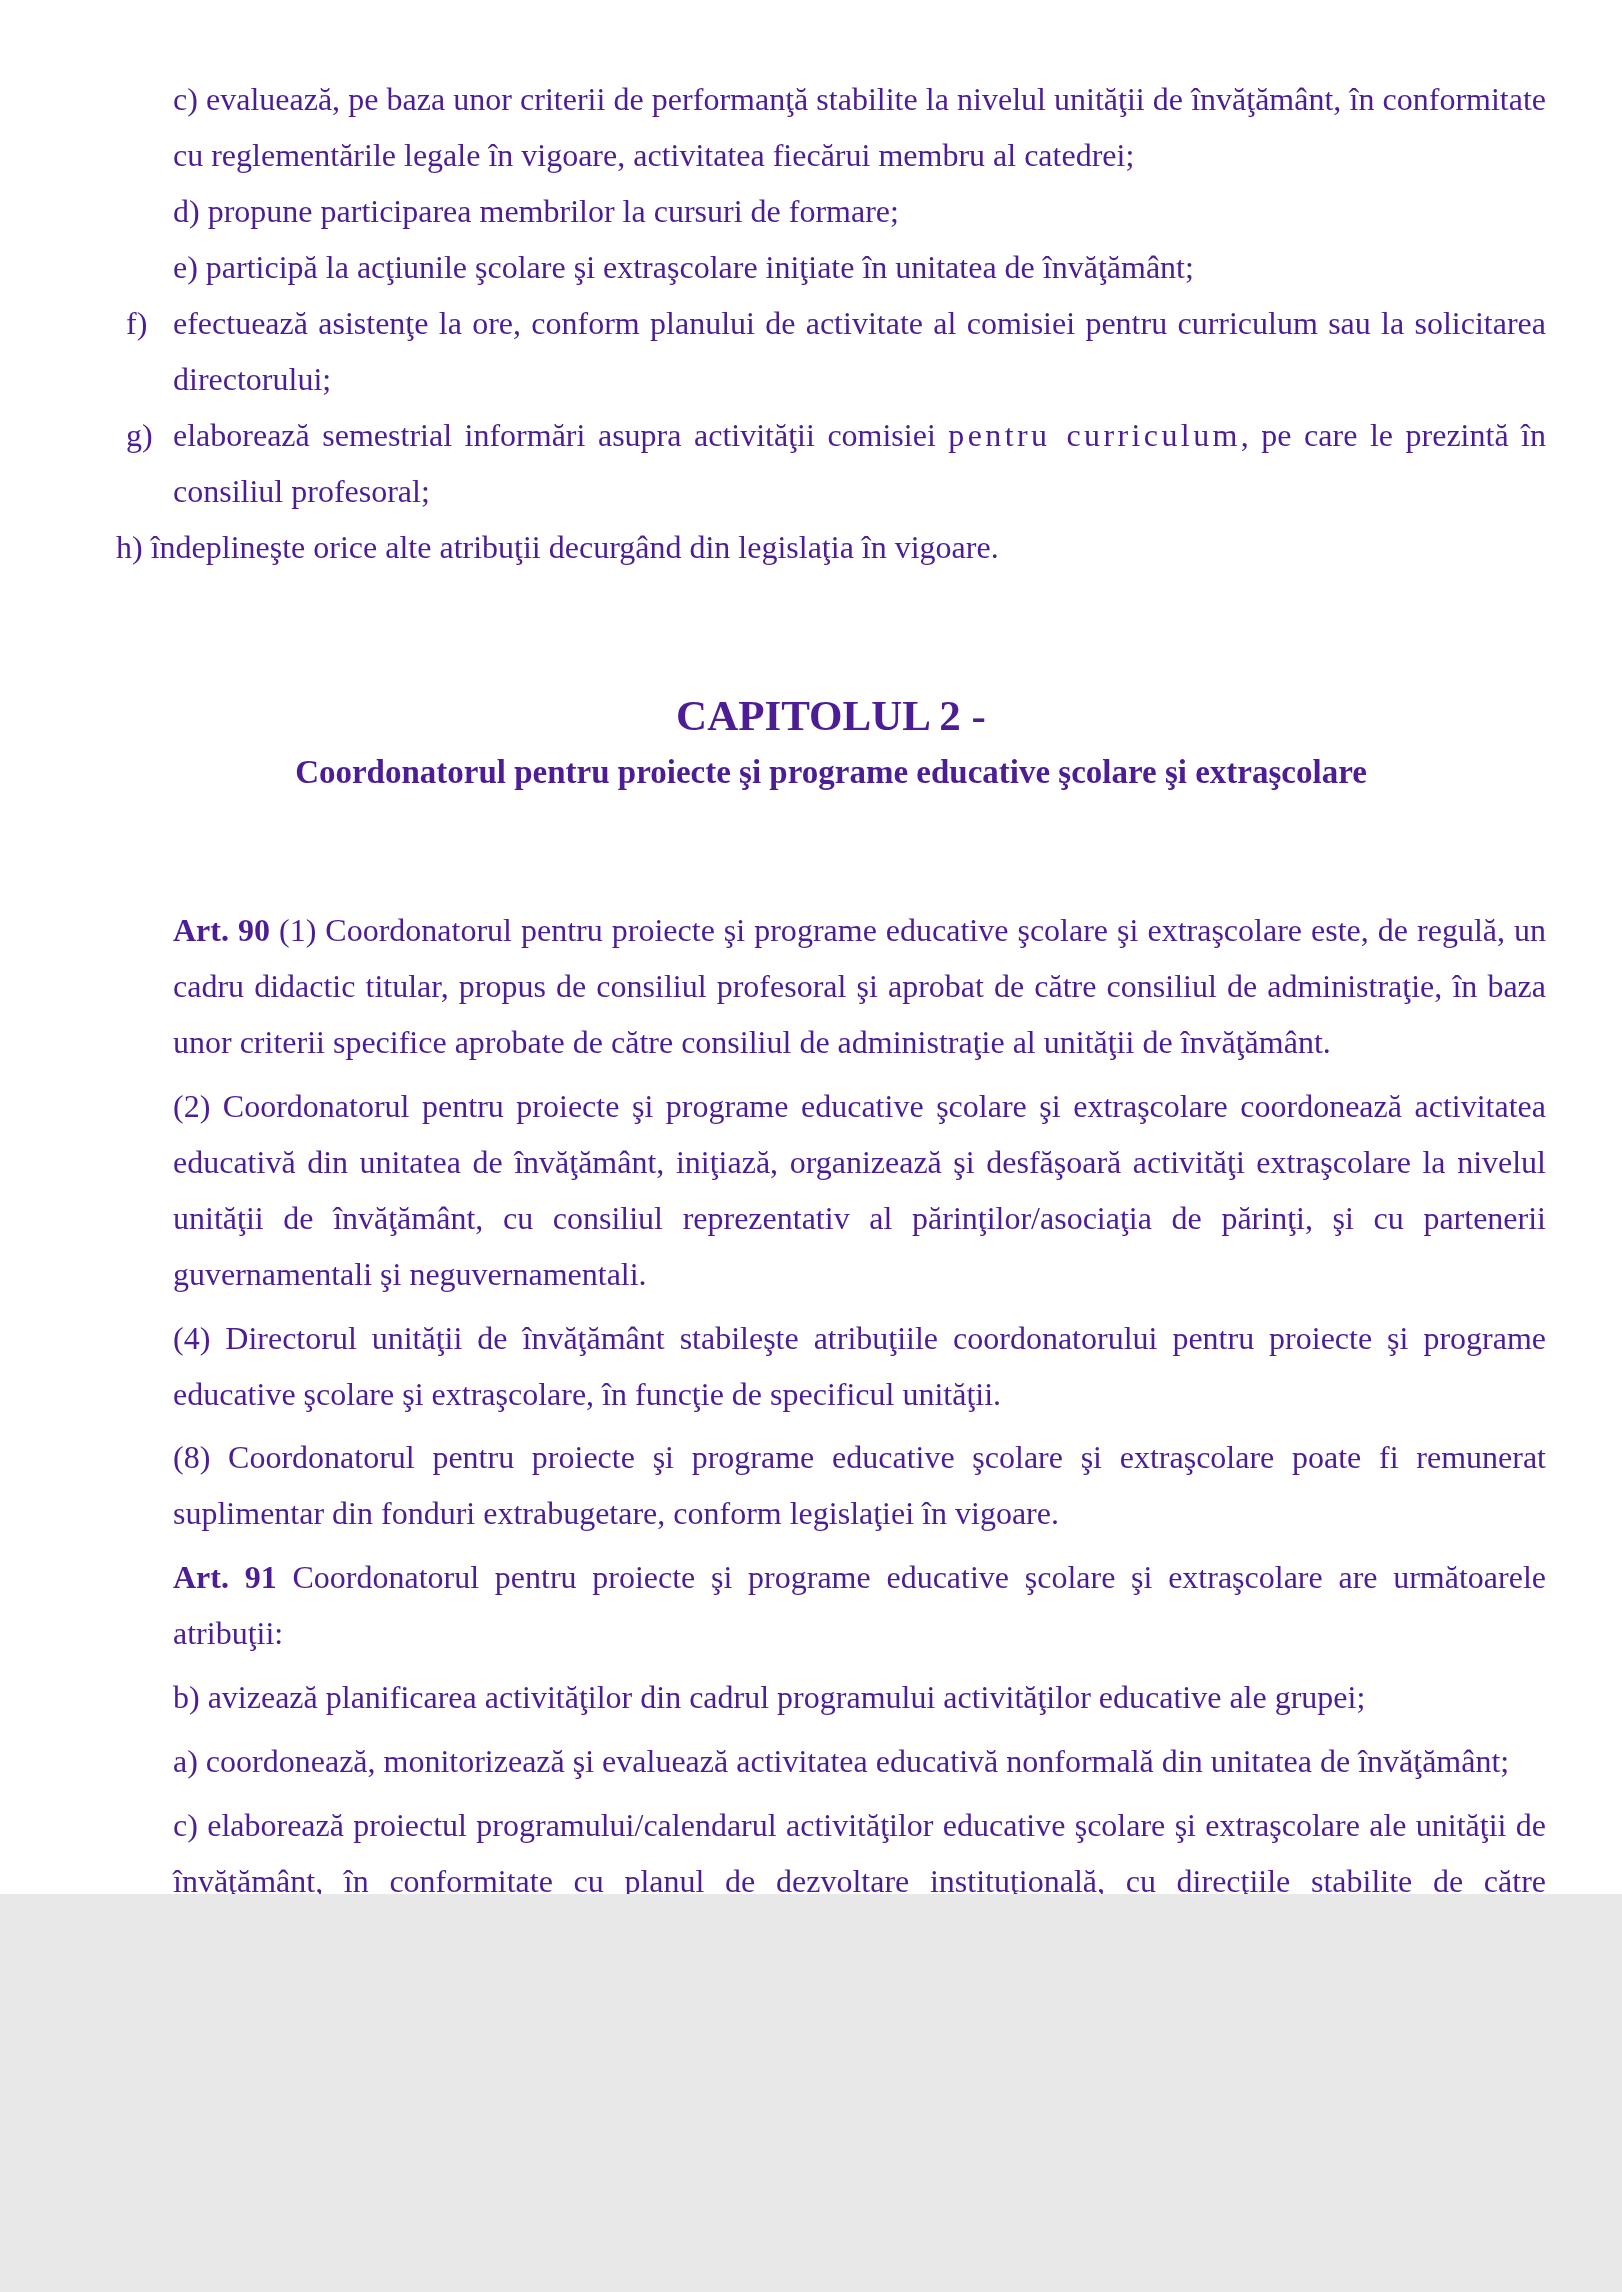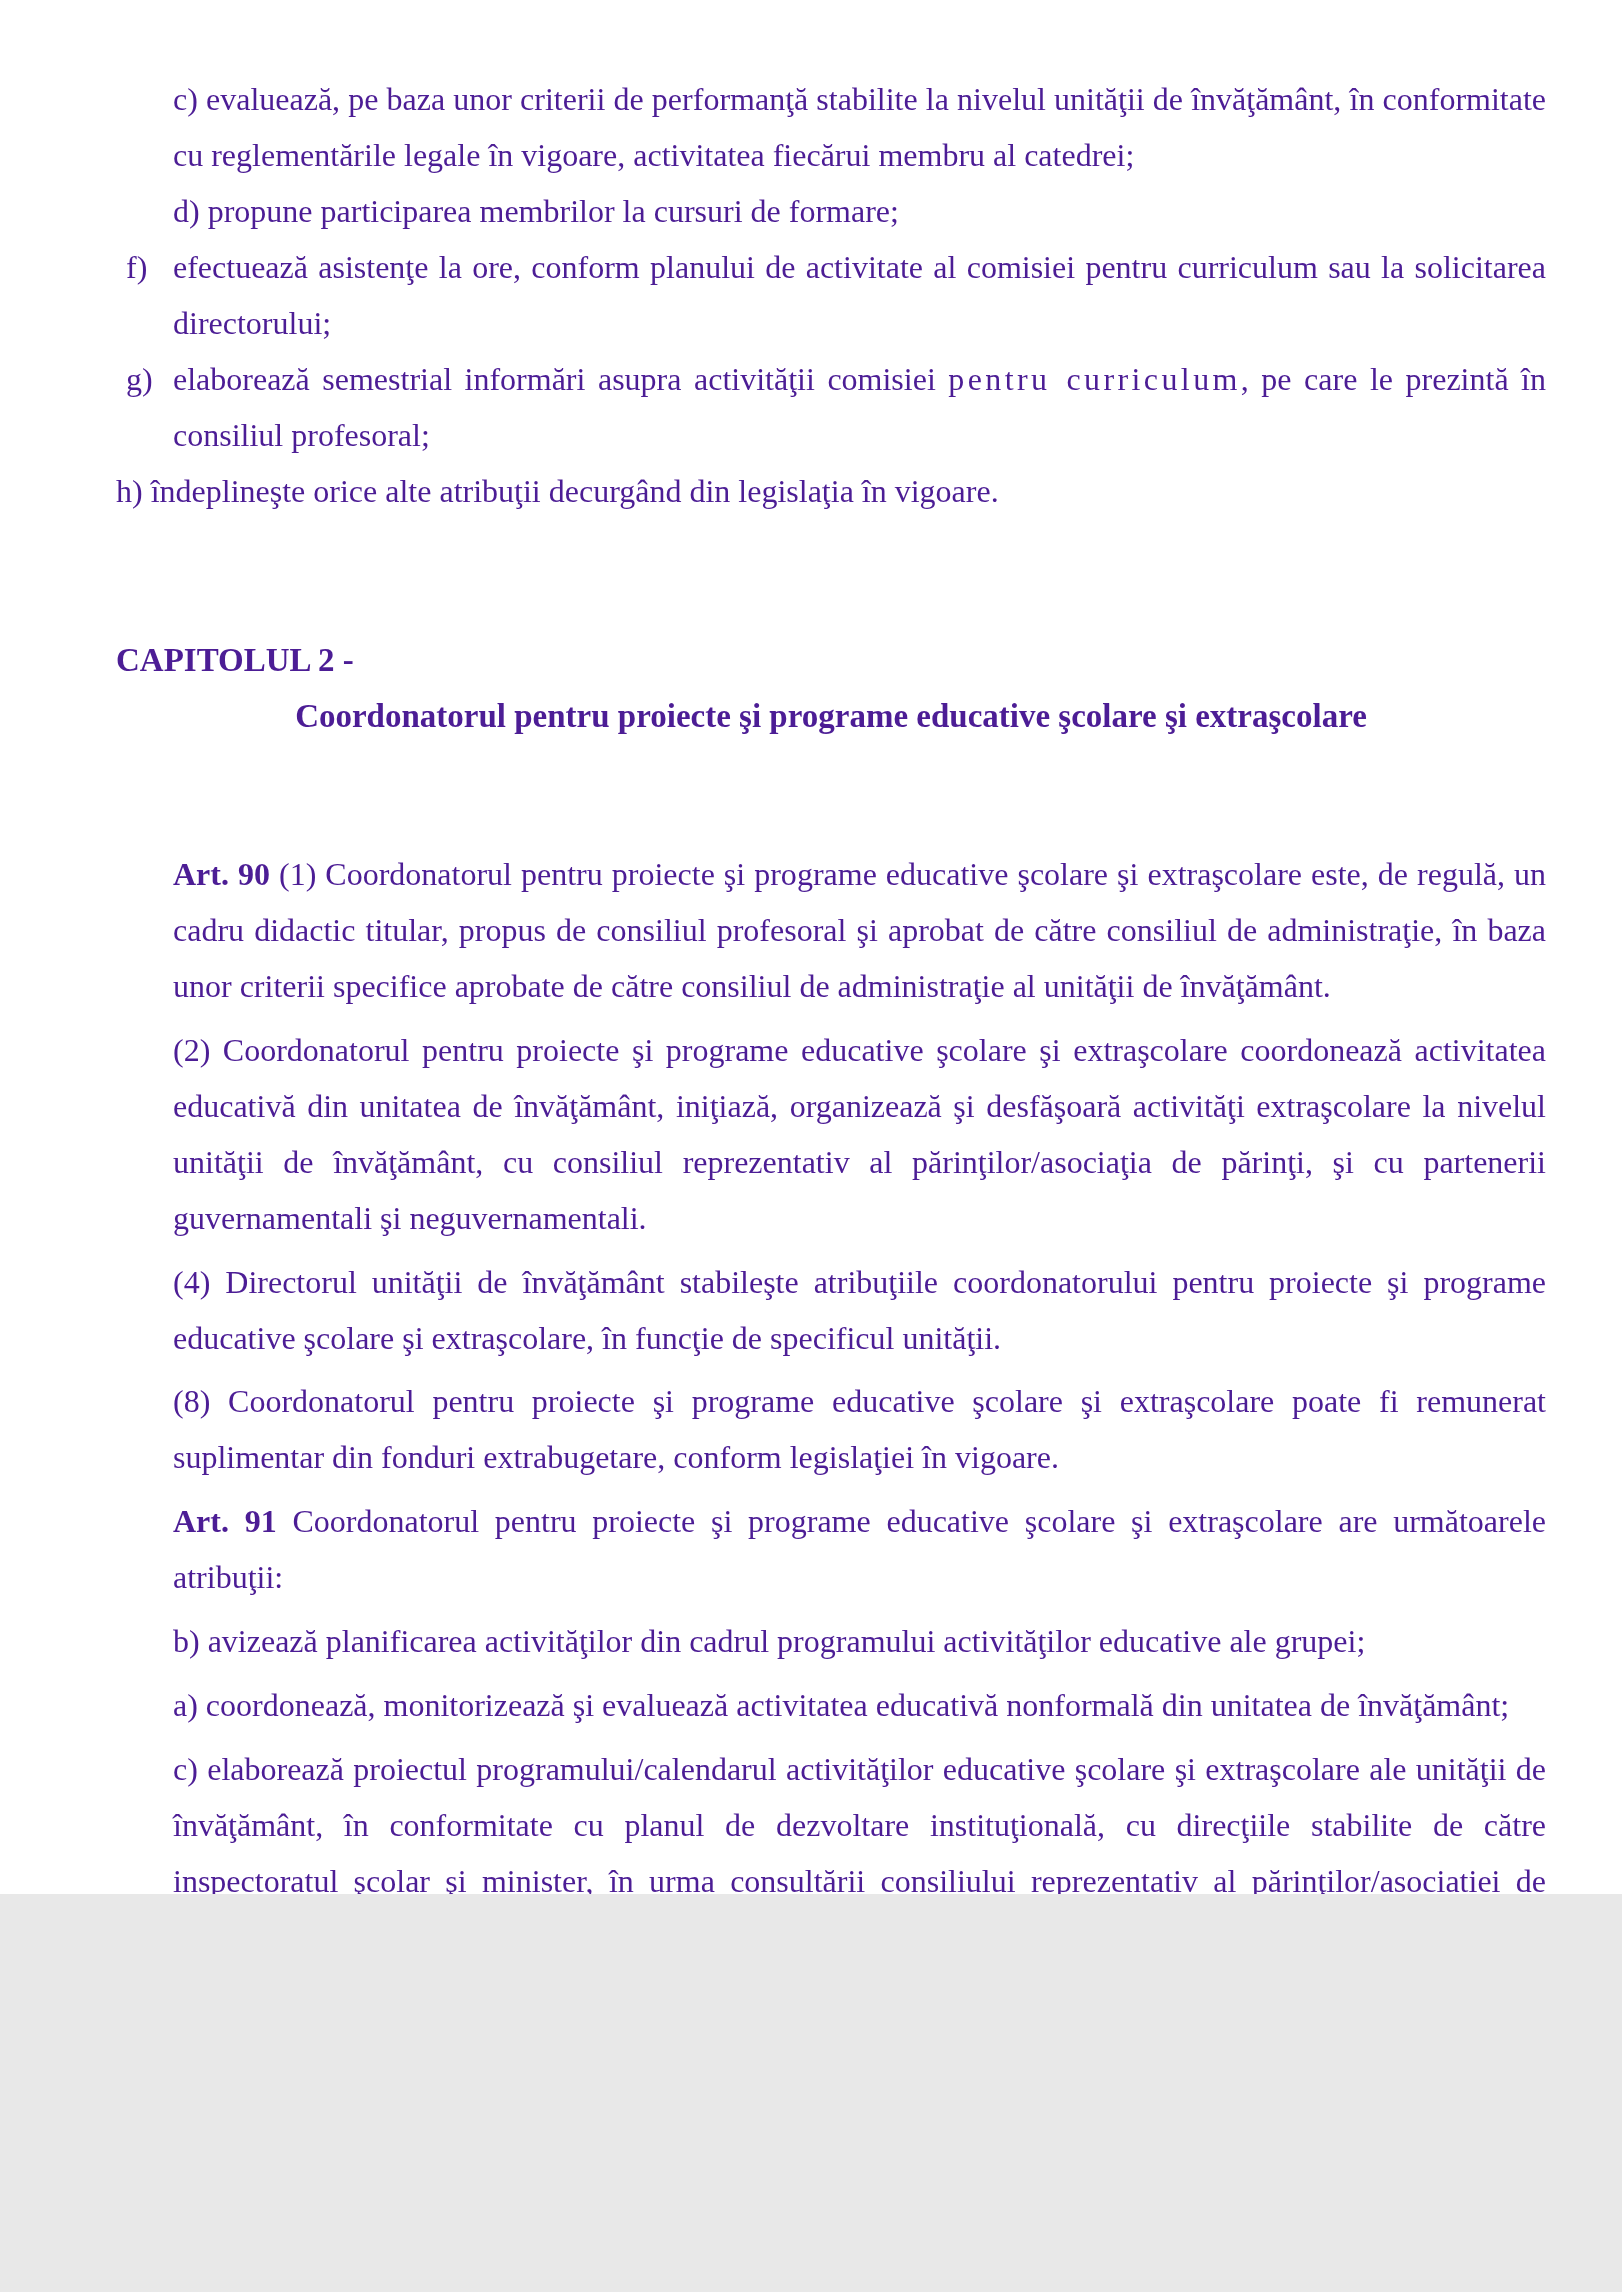--- a/index.html
+++ b/index.html
@@ -65,6 +65,7 @@
     <section>
       <p class="para ml58 justify">c) evaluează, pe baza unor criterii de performanţă stabilite la nivelul unităţii de învăţământ, în conformitate cu reglementările legale în vigoare, activitatea fiecărui membru al catedrei;</p>
       <p class="para ml58 justify">d) propune participarea membrilor la cursuri de formare;</p>
+      <p class="para ml58 justify">e) participă la acţiunile şcolare şi extraşcolare iniţiate în unitatea de învăţământ;</p>
       <p class="para hang justify"><span class="marker">f)</span><span>efectuează asistenţe la ore, conform planului de activitate al comisiei pentru curriculum sau la solicitarea directorului;</span></p>
       <p class="para hang justify"><span class="marker">g)</span><span>elaborează semestrial informări asupra activităţii comisiei </span><span class="spaced">pentru curriculum</span><span>, pe care le prezintă în consiliul profesoral;</span></p>
       <p class="para justify">h) îndeplineşte orice alte atribuţii decurgând din legislaţia în vigoare.</p>

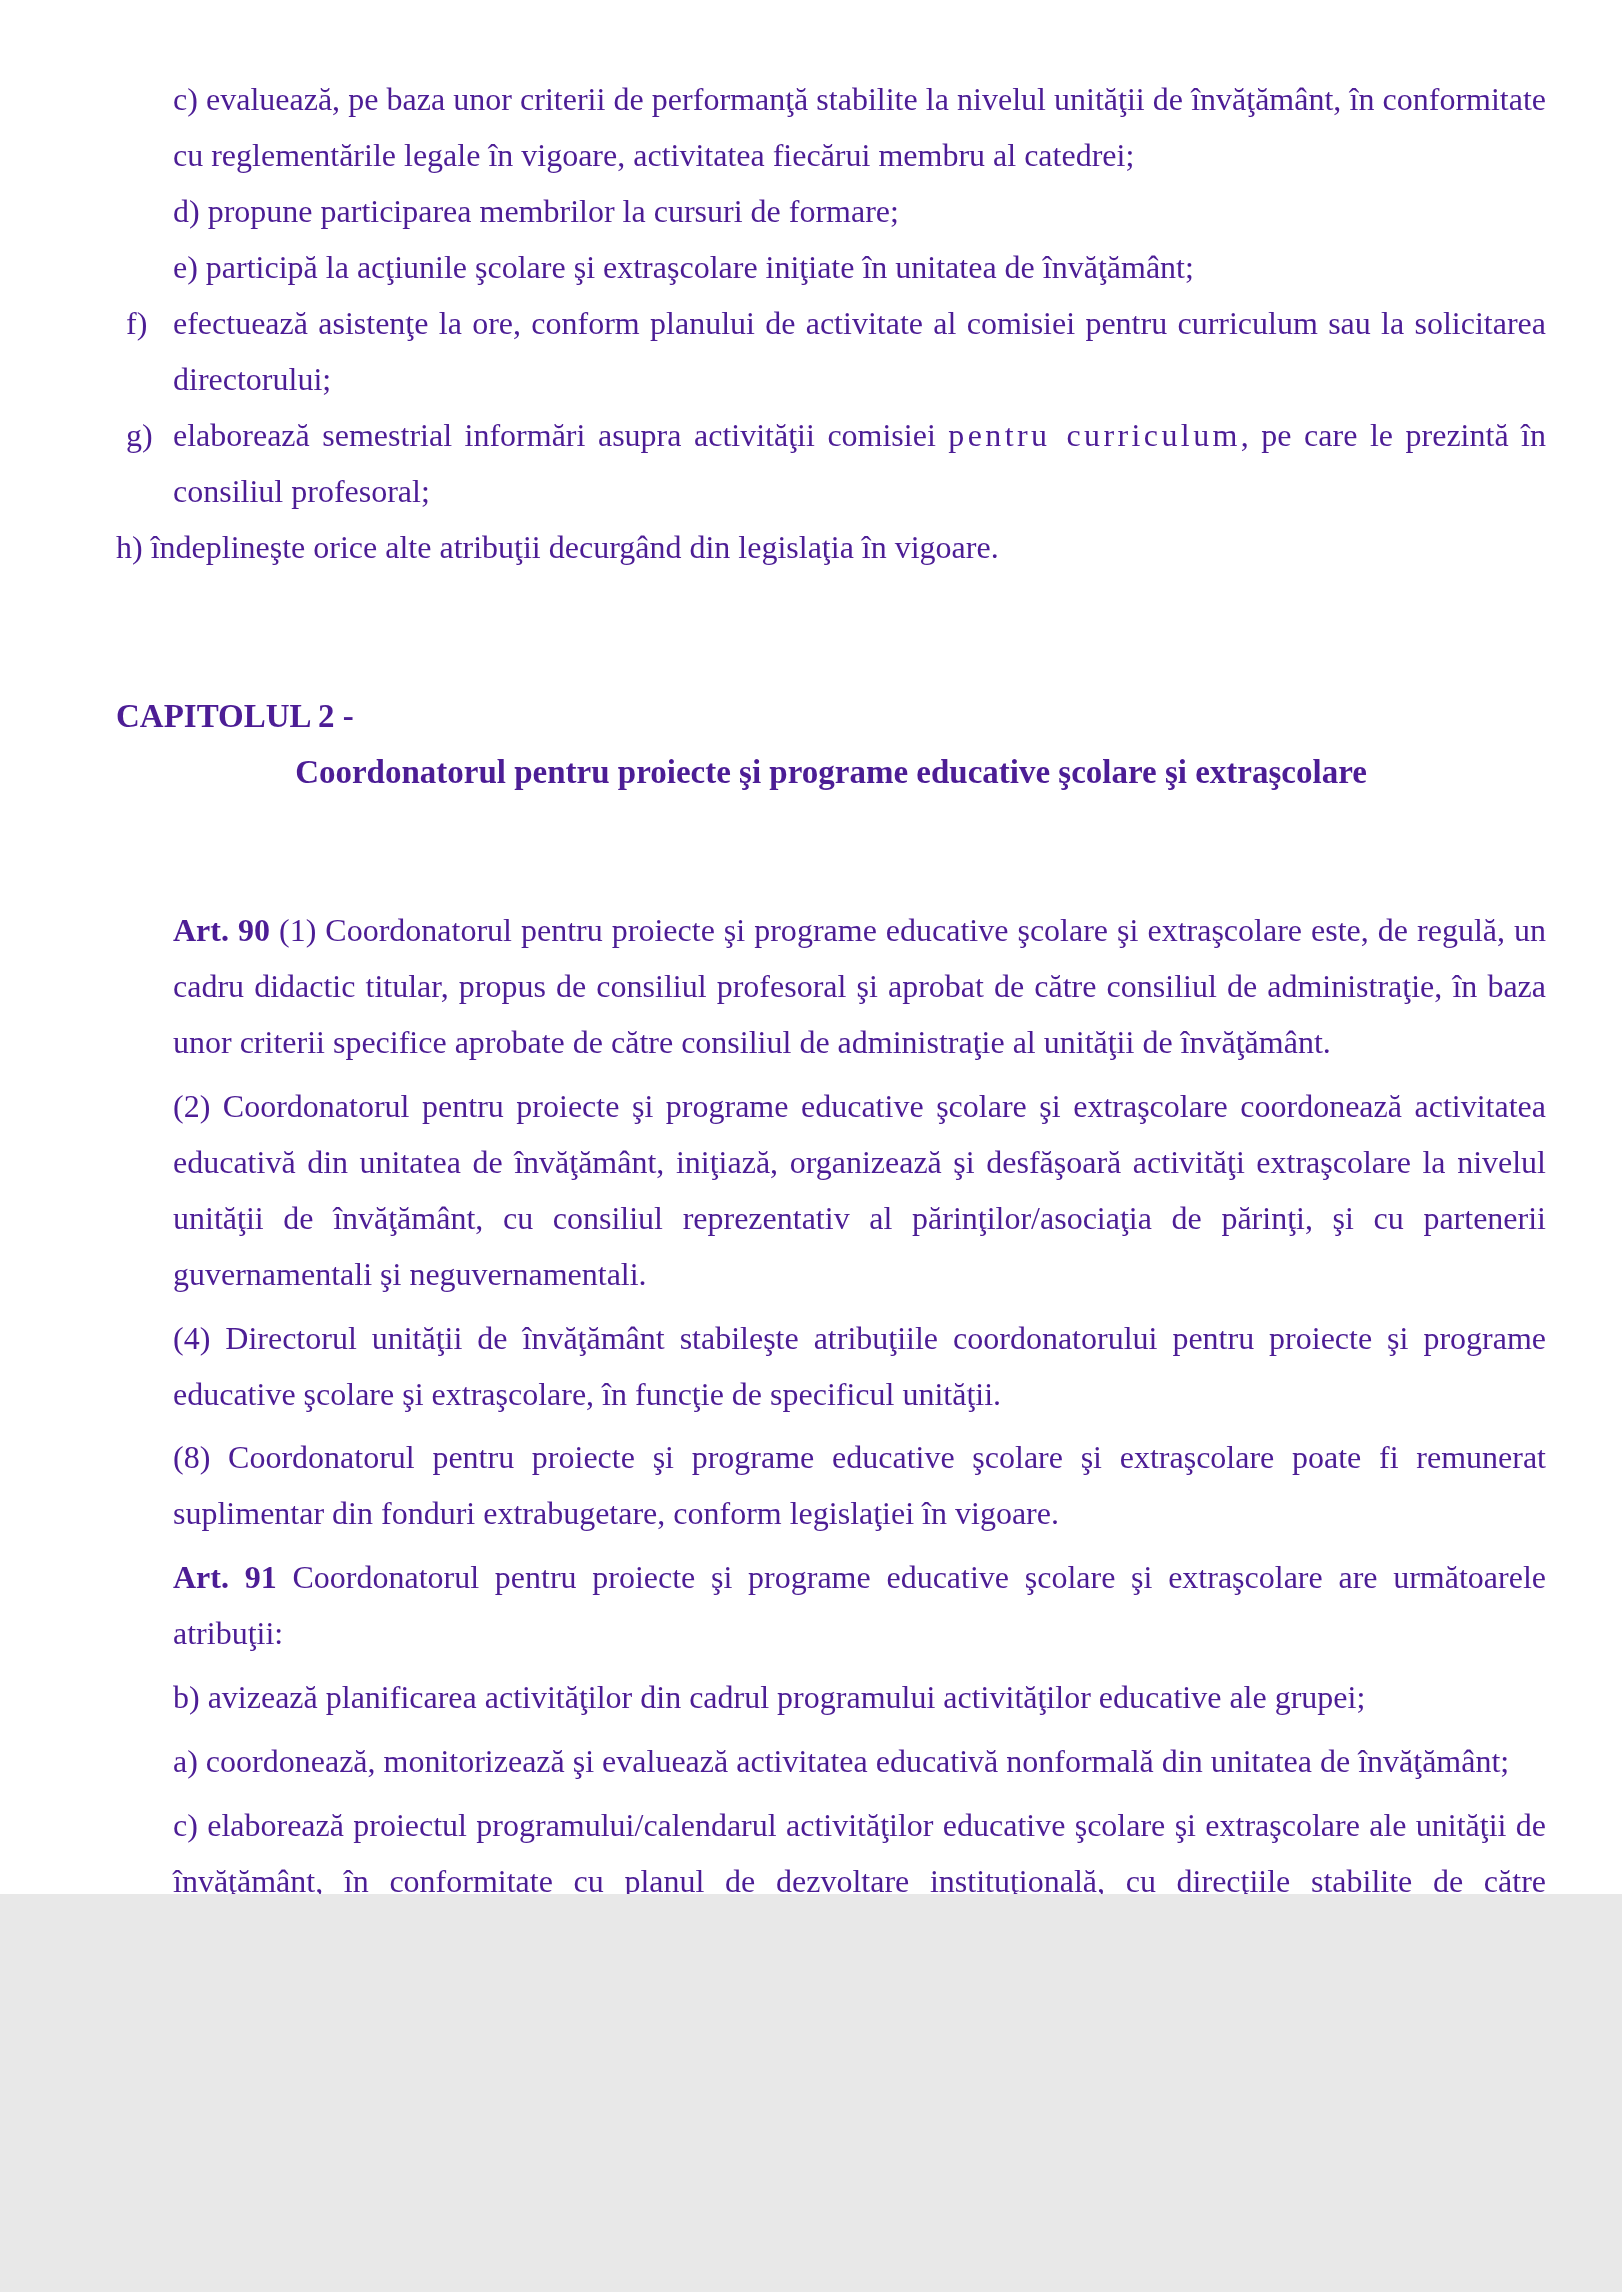--- a/index.html
+++ b/index.html
@@ -35,7 +35,8 @@
   .art-label { font-weight: bold; }
   .chapter-title {
     margin: 113px 0 0 0;
-    font-size: 33px;
+    text-align: center;
+    font-size: 43px;
     font-weight: bold;
     line-height: 56px;
   }

